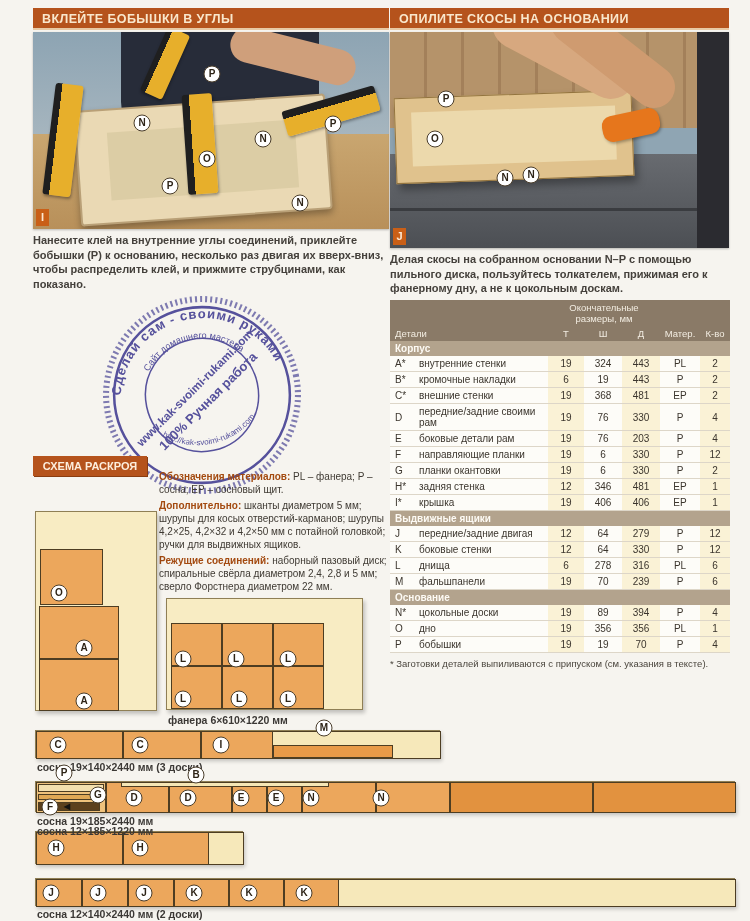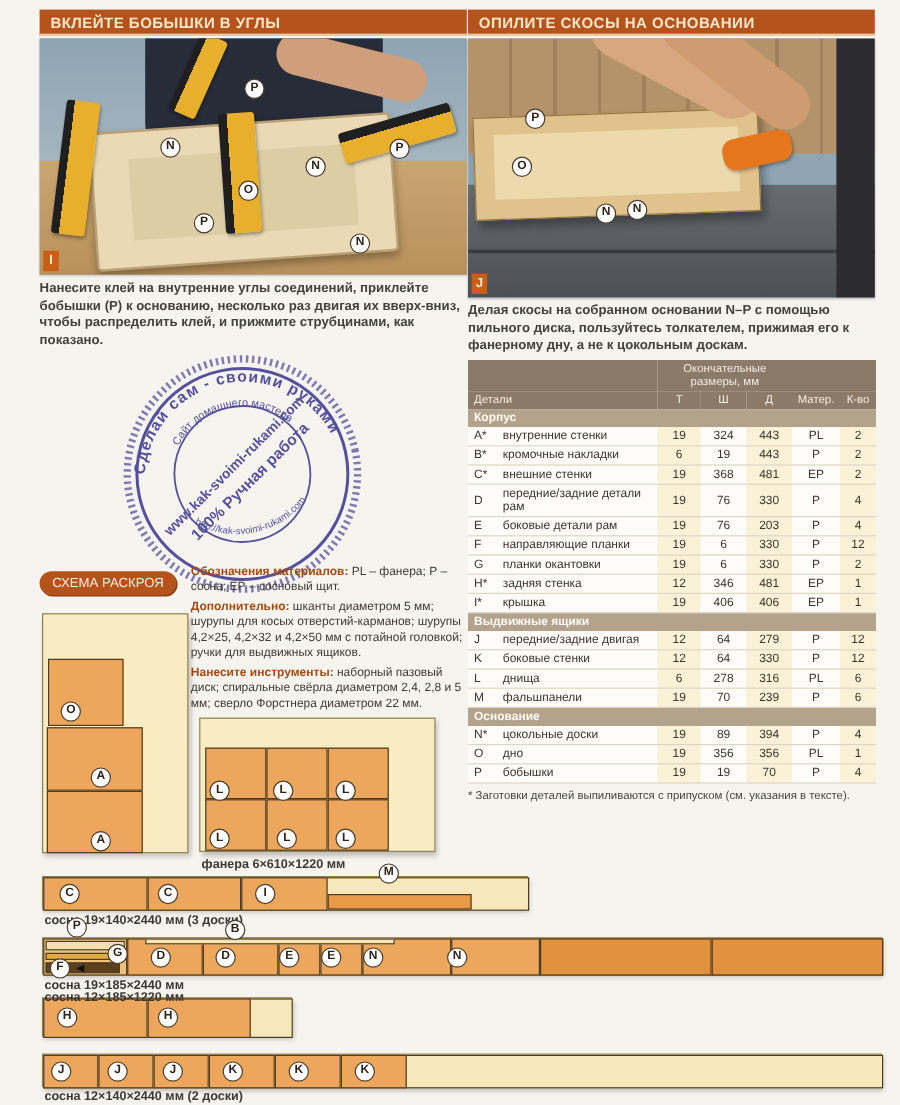--- a/index.html
+++ b/index.html
@@ -221,7 +221,7 @@
           </tr>
           <tr>
             <td class="c0">D</td>
-            <td class="c1">передние/задние детали рам</td>
+            <td class="c1">передние/задние своими рам</td>
             <td class="c2">19</td>
             <td class="c3">76</td>
             <td class="c4">330</td>

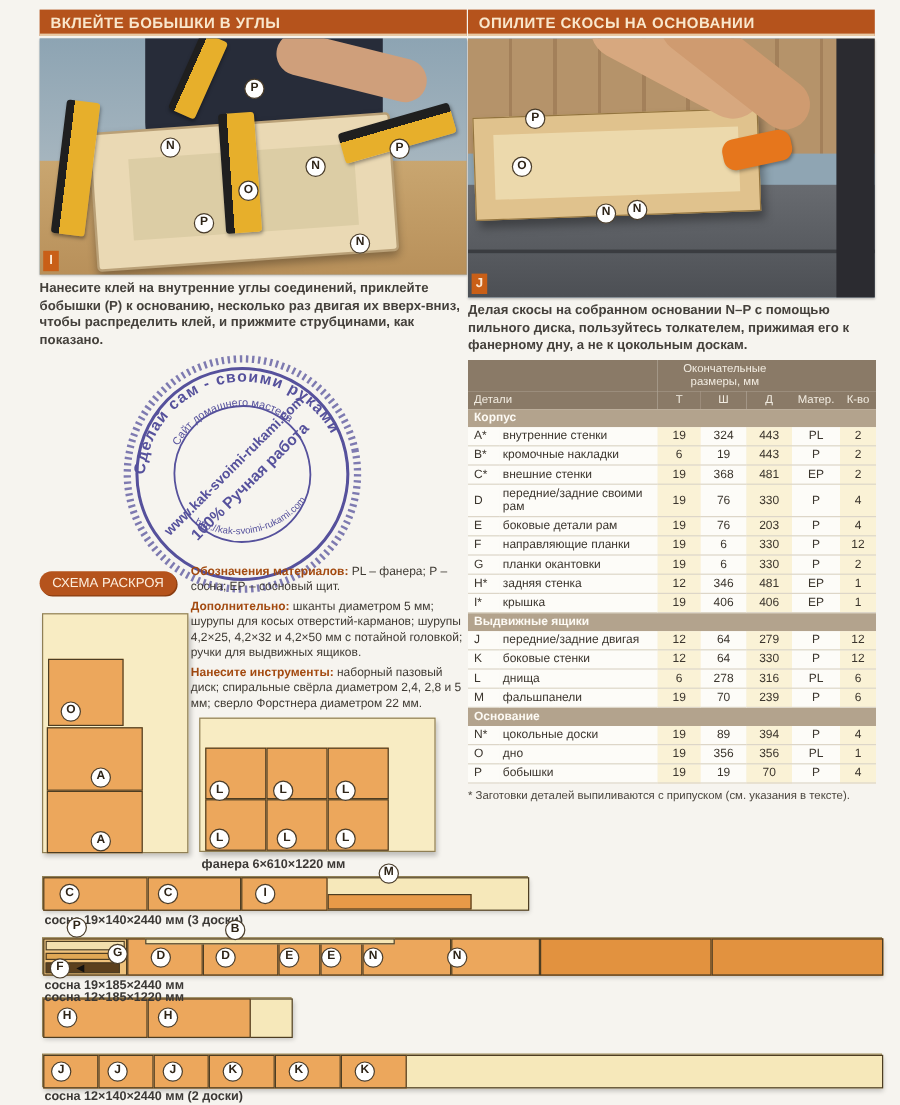--- a/index.html
+++ b/index.html
@@ -77,8 +77,8 @@
   .footnote{margin-top:5px;font-size:9.5px;color:#4a453d;}
 
   
-  .cut-header{position:absolute;left:33px;top:476px;width:114px;height:20px;background:#b5531c;
-     color:#fdeedd;font-weight:normal;font-size:11px;line-height:20px;text-align:center;box-shadow:1px 1px 0 #8a3c10;border-radius:10px;}
+  .cut-header{position:absolute;left:33px;top:456px;width:114px;height:20px;background:#b5531c;
+     color:#fdeedd;font-weight:bold;font-size:11px;line-height:20px;text-align:center;box-shadow:1px 1px 0 #8a3c10;}
   .notes{position:absolute;left:159px;top:470px;width:231px;font-size:10px;line-height:1.3;color:#3f3a33;}
   .notes p{margin:0 0 3px 0;}
   .notes b{color:#a34a10;}

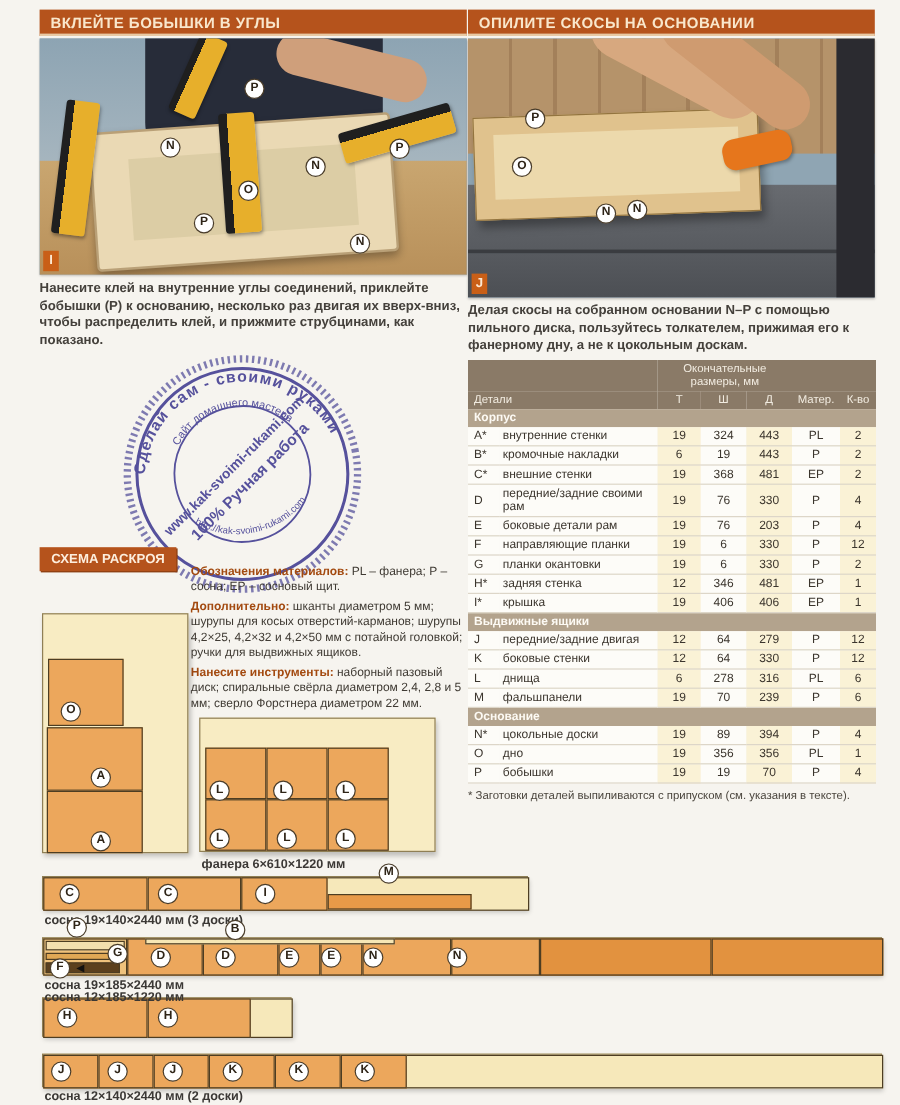--- a/index.html
+++ b/index.html
@@ -351,7 +351,7 @@
   <div class="notes">
     <p><b>Обозначения материалов:</b><span> PL – фанера; Р – сосна; ЕР – сосновый щит.</span></p>
     <p><b>Дополнительно:</b><span> шканты диаметром 5 мм; шурупы для косых отверстий-карманов; шурупы 4,2×25, 4,2×32 и 4,2×50 мм с потайной головкой; ручки для выдвижных ящиков.</span></p>
-    <p><b>Нанесите инструменты:</b><span> наборный пазовый диск; спиральные свёрла диаметром 2,4, 2,8 и 5 мм; сверло Форстнера диаметром 22 мм.</span></p>
+    <p><b>Режущие соединений:</b><span> наборный пазовый диск; спиральные свёрла диаметром 2,4, 2,8 и 5 мм; сверло Форстнера диаметром 22 мм.</span></p>
   </div>
 
   <div class="sheet" style="left:35px;top:511px;width:122px;height:200px">

